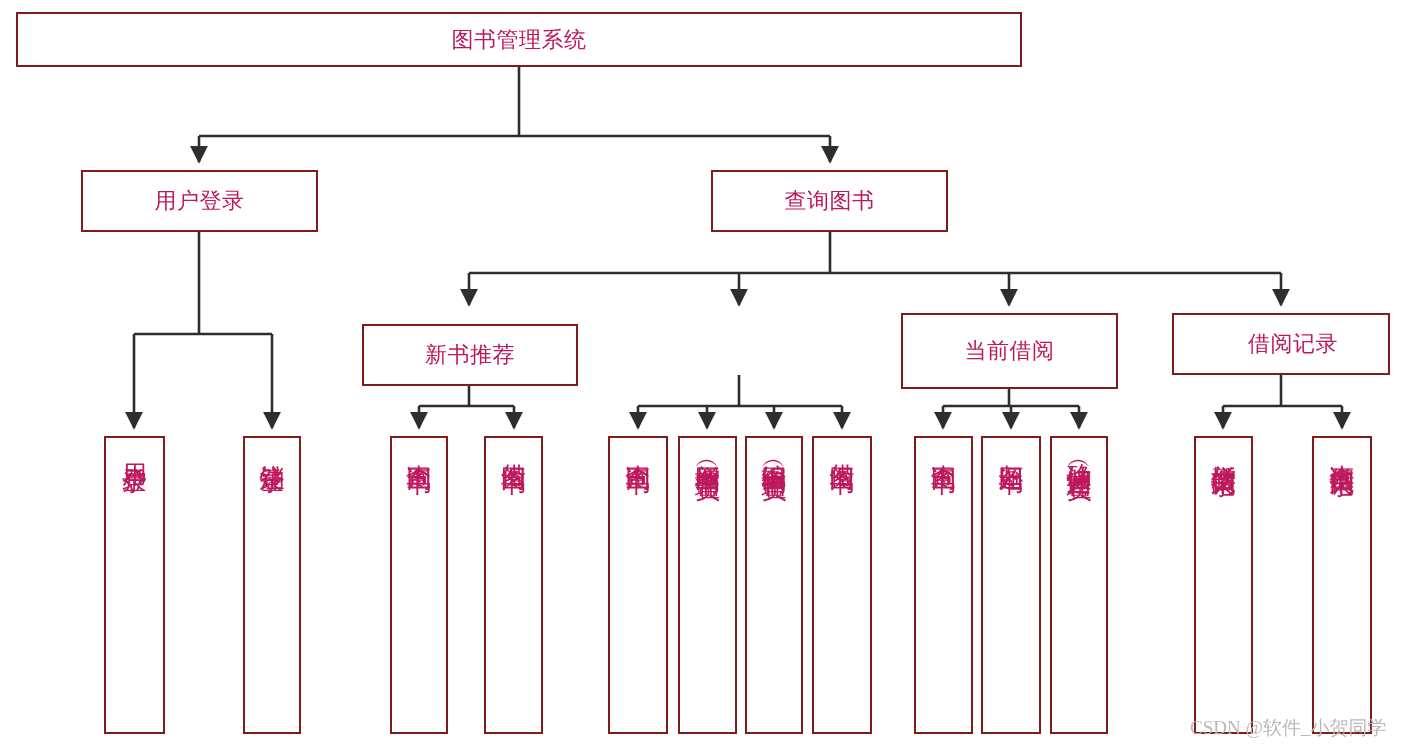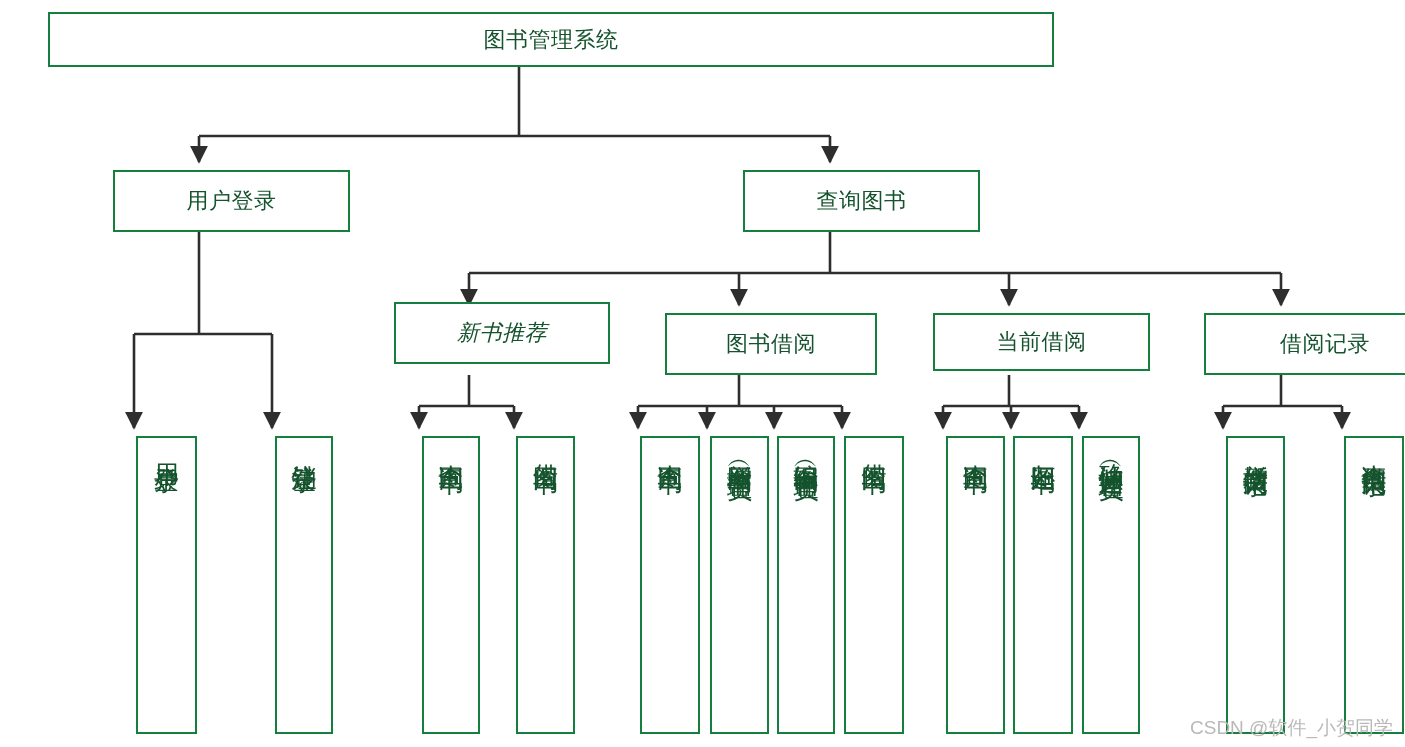--- a/index.html
+++ b/index.html
@@ -28,12 +28,11 @@
     position: absolute;
     box-sizing: border-box;
     background: #ffffff;
-    border: 2px solid #15803d;
+    border: 2px solid #7f1d1d;
     display: flex;
     align-items: center;
     justify-content: center;
-    color: #14532d;
-    margin-left: 32px;
+    color: #be185d;
   }
   .node-label {
     display: block;

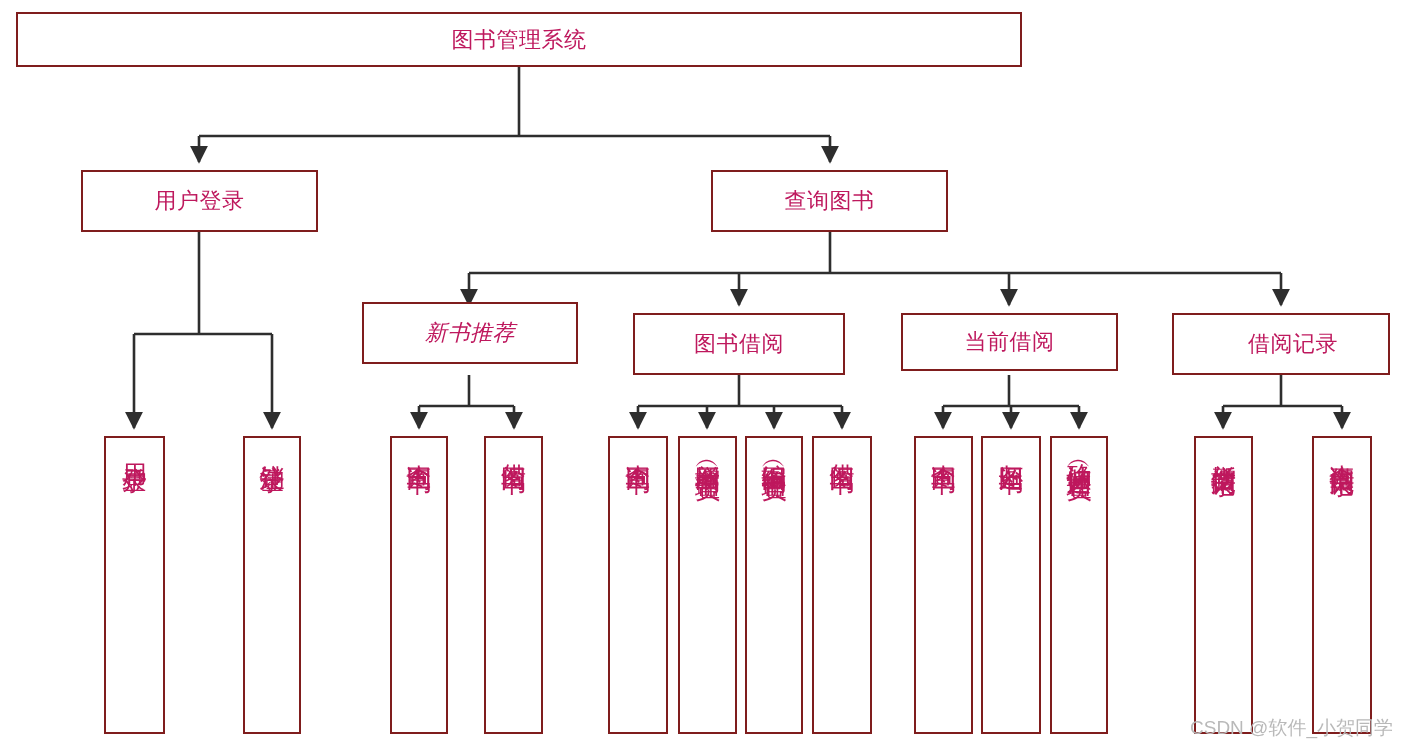--- a/index.html
+++ b/index.html
@@ -131,7 +131,7 @@
     <span class="node-label">查询图书</span>
   </div>
 
-  <div class="node h-node" style="left:362px; top:302px; width:216px; height:62px;font-style:italic;">
+  <div class="node h-node" style="left:362px; top:324px; width:216px; height:62px;">
     <span class="node-label">新书推荐</span>
   </div>
   <div class="node h-node" style="left:633px; top:313px; width:212px; height:62px;">

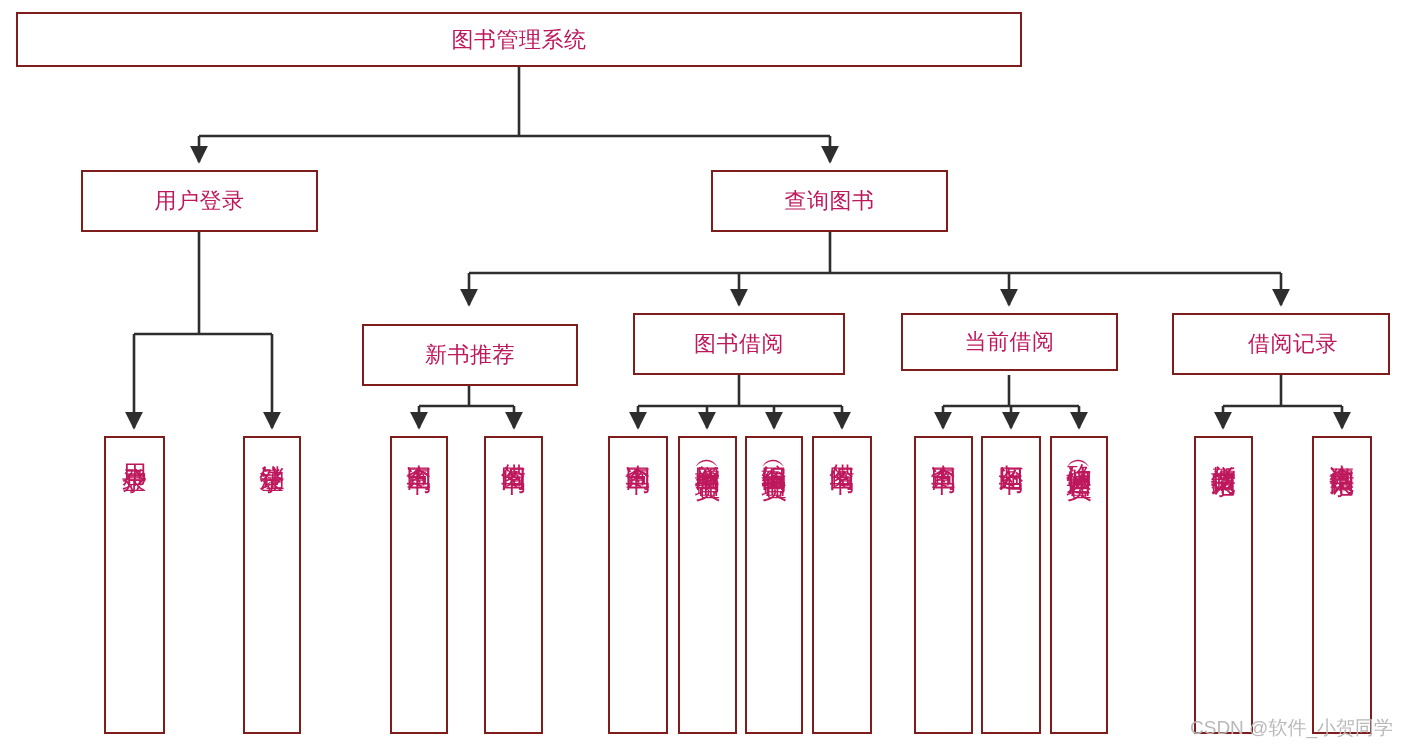--- a/index.html
+++ b/index.html
@@ -134,9 +134,6 @@
   <div class="node h-node" style="left:362px; top:324px; width:216px; height:62px;">
     <span class="node-label">新书推荐</span>
   </div>
-  <div class="node h-node" style="left:633px; top:313px; width:212px; height:62px;">
-    <span class="node-label">图书借阅</span>
-  </div>
   <div class="node h-node" style="left:901px; top:313px; width:217px; height:58px;">
     <span class="node-label">当前借阅</span>
   </div>

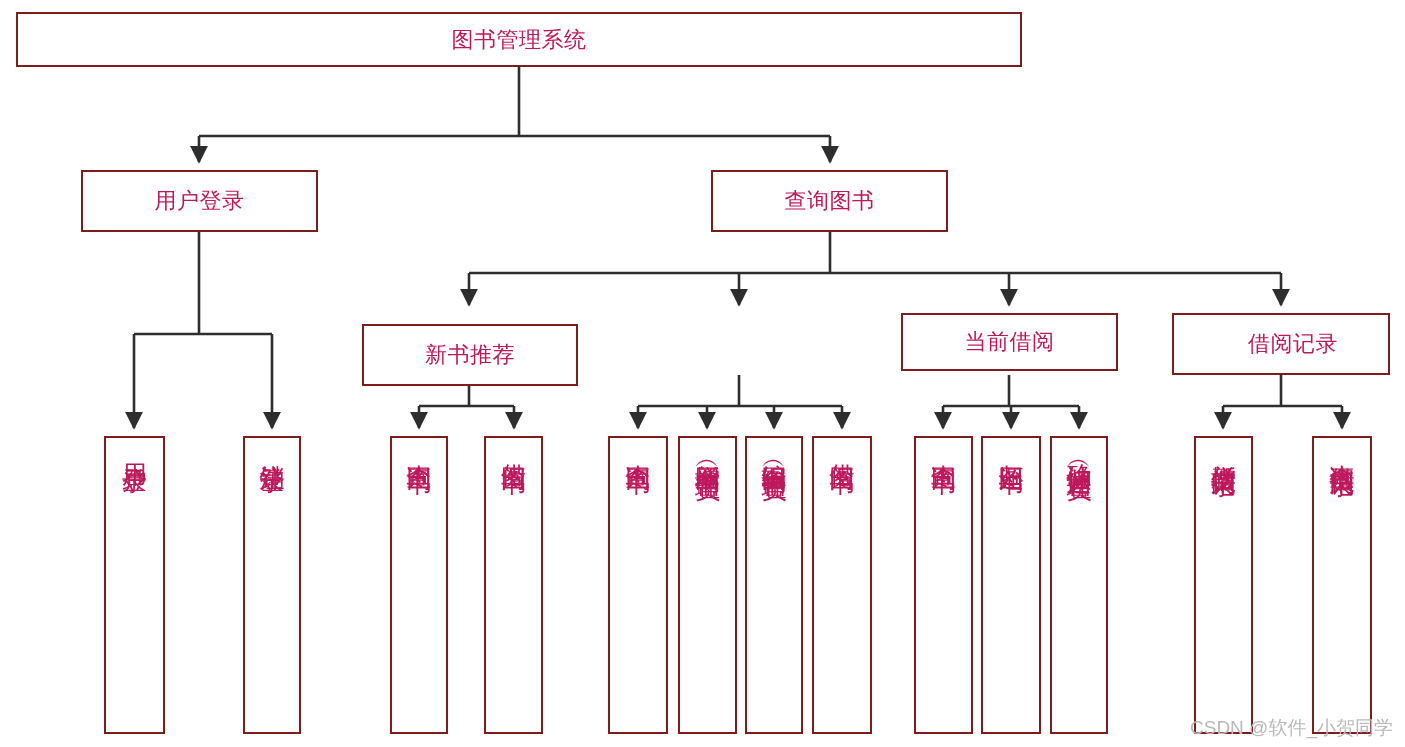--- a/index.html
+++ b/index.html
@@ -134,7 +134,7 @@
   <div class="node h-node" style="left:362px; top:324px; width:216px; height:62px;">
     <span class="node-label">新书推荐</span>
   </div>
-  <div class="node h-node" style="left:901px; top:313px; width:217px; height:58px;">
+  <div class="node h-node" style="left:901px; top:313px; width:217px; height:76px;">
     <span class="node-label">当前借阅</span>
   </div>
   <div class="node h-node" style="left:1172px; top:313px; width:218px; height:62px;padding-left:24px;">

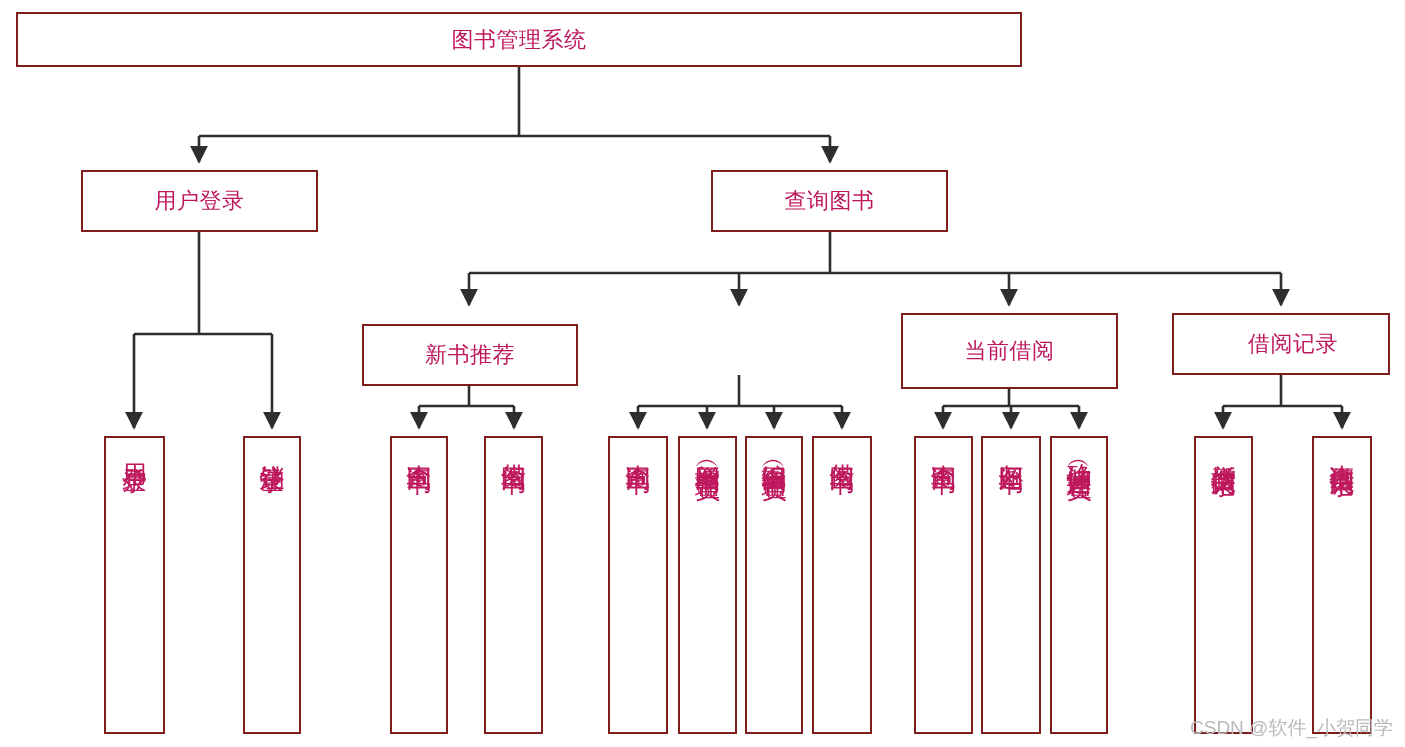--- a/index.html
+++ b/index.html
@@ -62,7 +62,7 @@
     color: #b9b9b9;
     white-space: nowrap;
     pointer-events: none;
-    font-family: Liberation Sans, sans-serif;
+    font-family: Liberation Serif, serif;
   }
 </style>
 </head>

